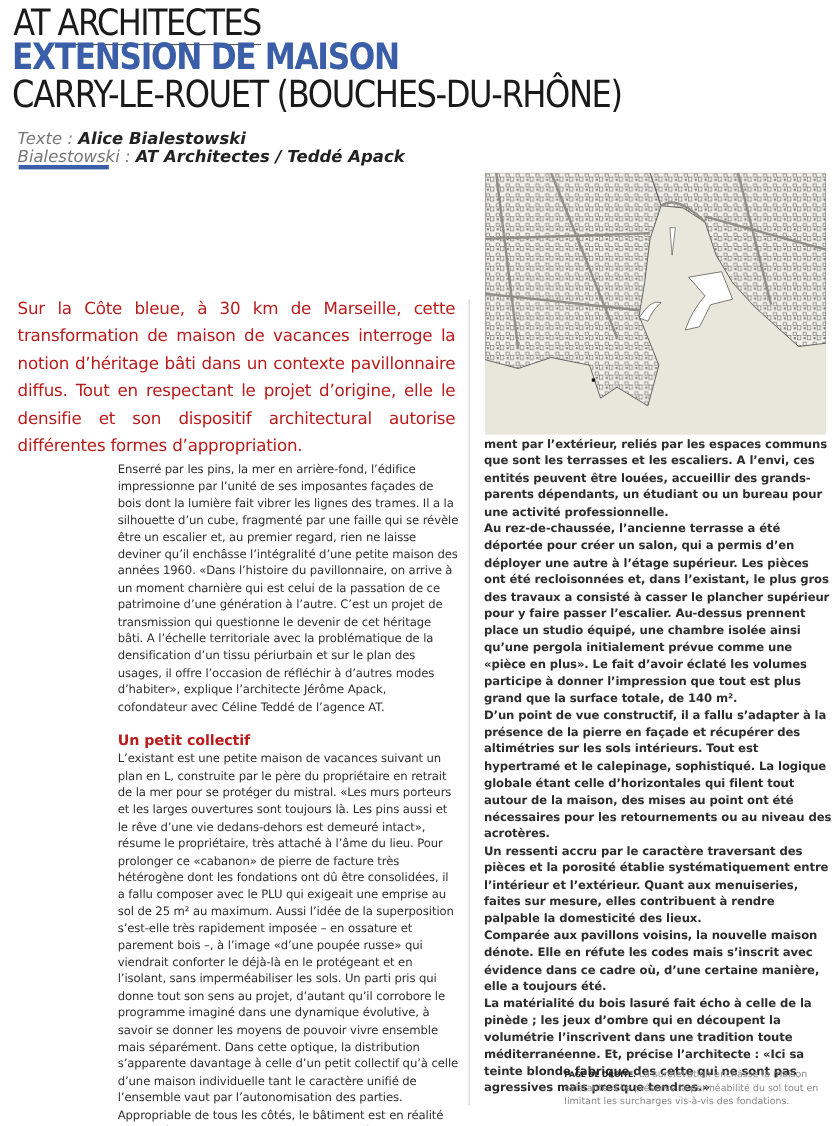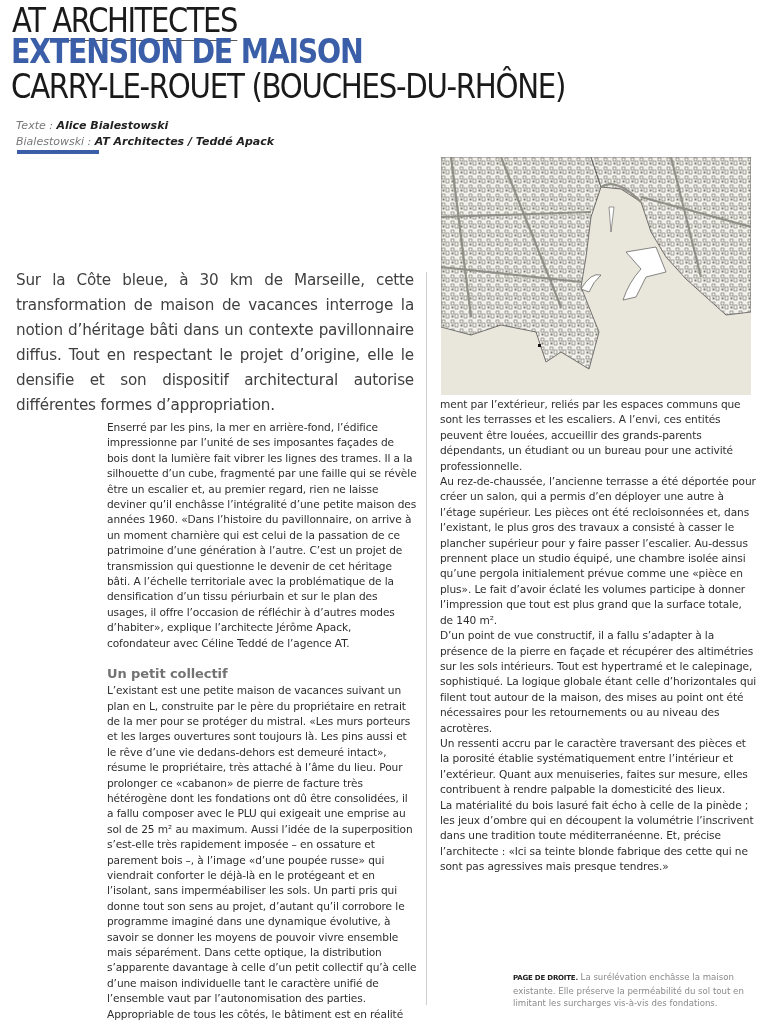--- a/index.html
+++ b/index.html
@@ -27,7 +27,7 @@
     font-weight: normal; letter-spacing: -1.5px; color: #1a1a1a;
     transform: scaleX(0.86); transform-origin: left top; white-space: nowrap;
   }
-  .credits { left: 16px; top: 118px; font-size: 11px; line-height: 16px; color: #555; }
+  .credits { left: 16px; top: 118px; font-size: 15px; line-height: 16px; color: #555; }
   .credits .lbl { font-style: italic; color: #777; }
   .credits .val { font-style: italic; font-weight: bold; color: #222; }
   .blue-bar { left: 17px; top: 150px; width: 82px; height: 4px; background: #3b5ea8; }

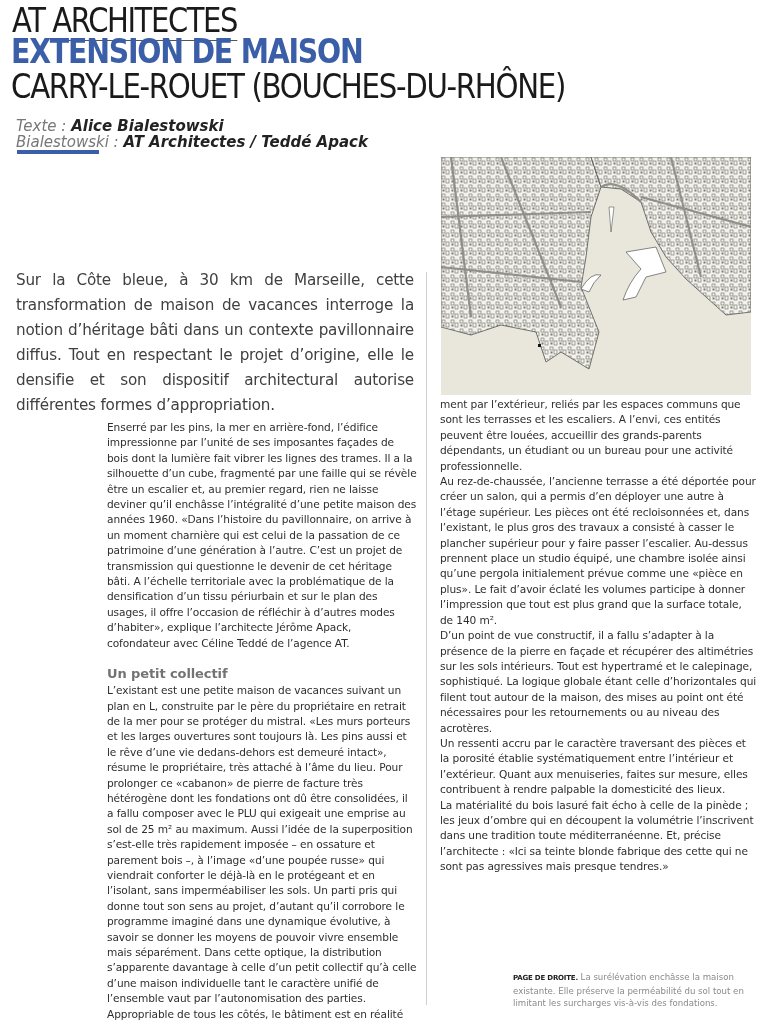--- a/index.html
+++ b/index.html
@@ -35,7 +35,7 @@
   
   .lead {
     left: 16px; top: 268px; width: 398px;
-    font-size: 15.2px; line-height: 25px; color: #404040;
+    font-size: 15.2px; line-height: 25px; color: #b91c1c;
     text-align: justify; letter-spacing: -0.2px;
   }
 

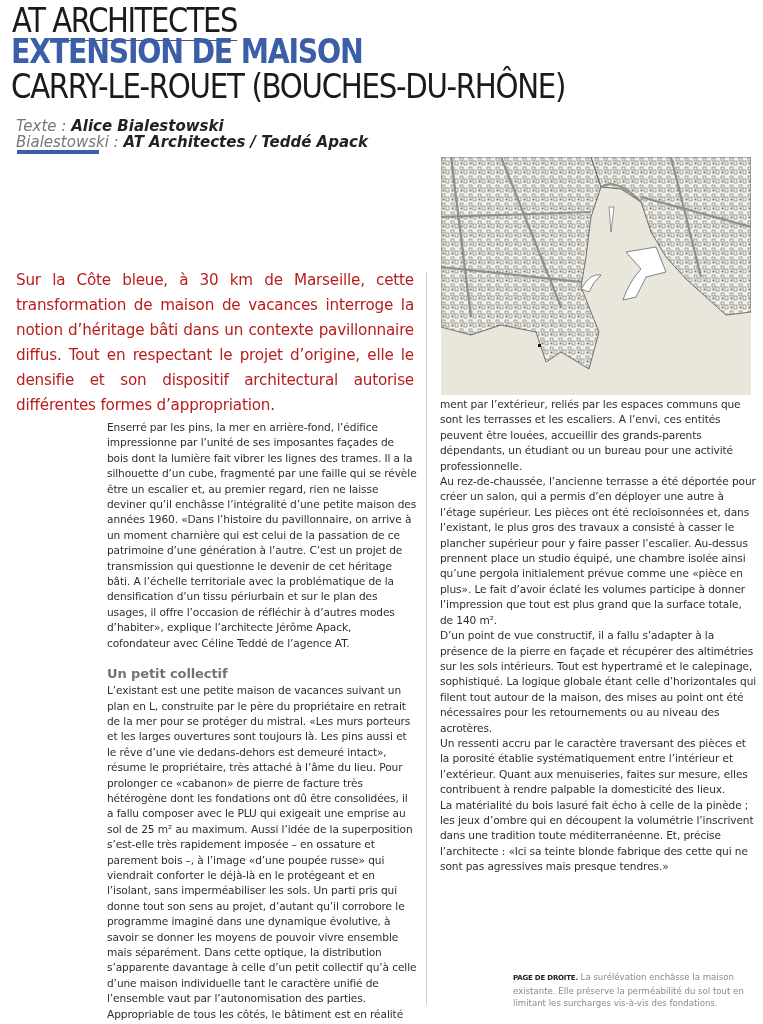--- a/index.html
+++ b/index.html
@@ -54,7 +54,7 @@
   }
   .col p { margin: 0; }
   .col-left { left: 107px; top: 420px; width: 310px; }
-  .col-right { left: 440px; top: 397px; width: 318px; }
+  .col-right { left: 440px; top: 397px; width: 318px; font-weight: bold; }
   .subhead {
     font-size: 13px; font-weight: bold; color: #737373;
     margin: 14px 0 1px 0; line-height: 17px;

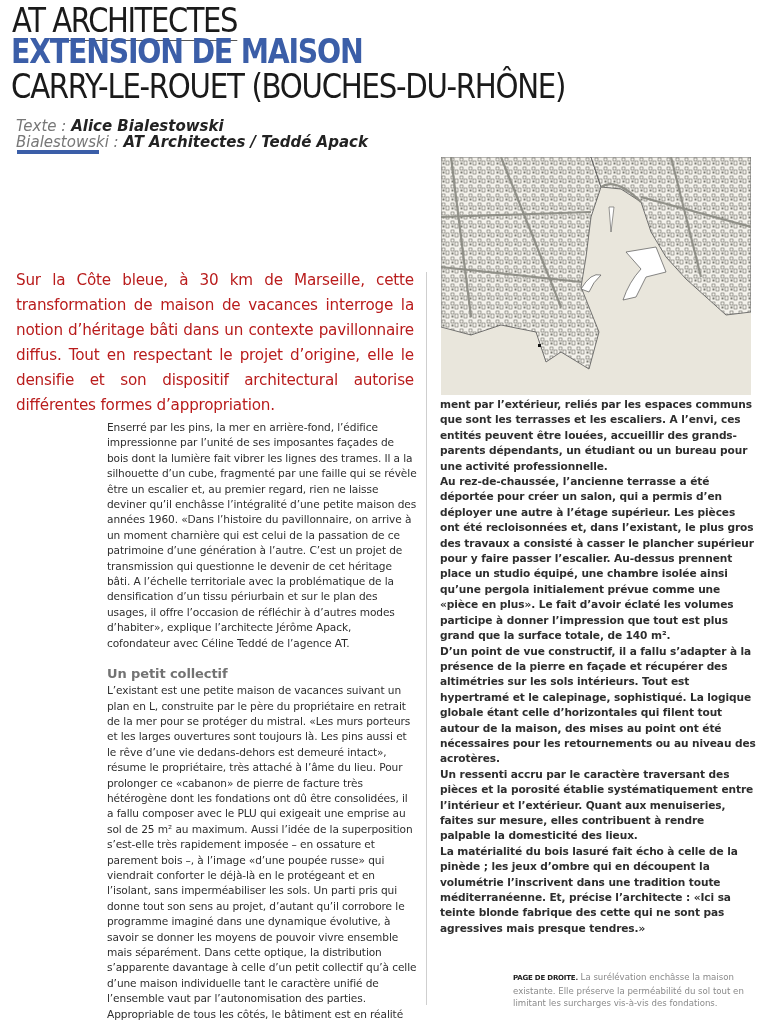--- a/index.html
+++ b/index.html
@@ -56,7 +56,7 @@
   .col-left { left: 107px; top: 420px; width: 310px; }
   .col-right { left: 440px; top: 397px; width: 318px; font-weight: bold; }
   .subhead {
-    font-size: 13px; font-weight: bold; color: #737373;
+    font-size: 13px; font-weight: bold; color: #b91c1c;
     margin: 14px 0 1px 0; line-height: 17px;
   }
 

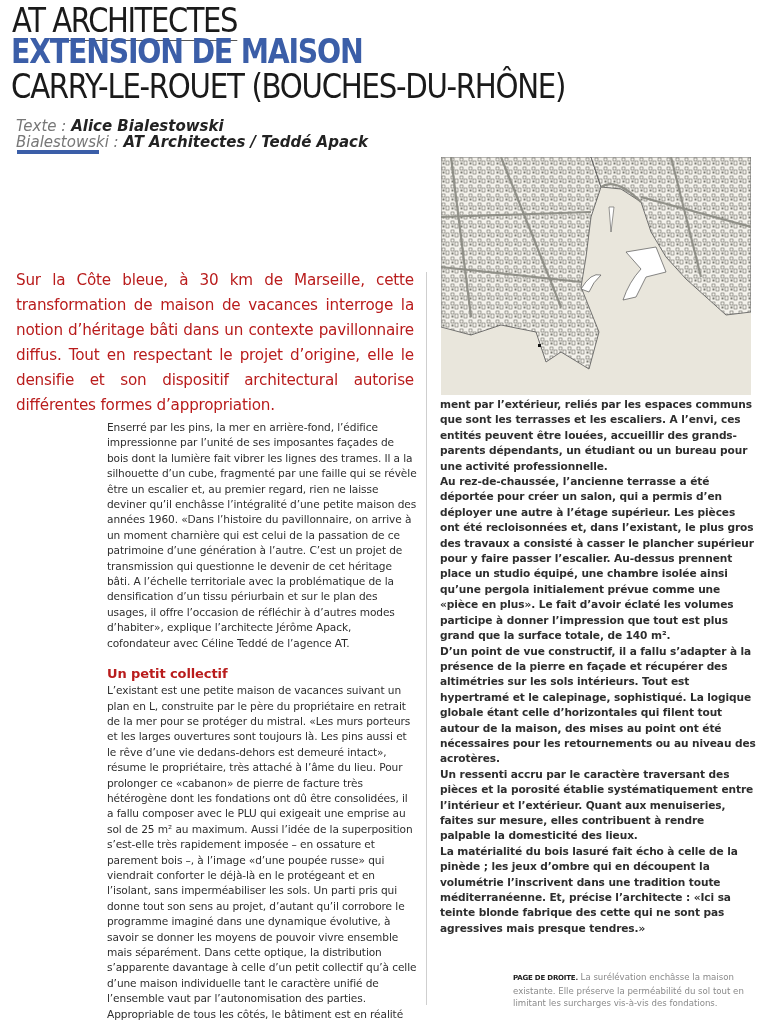--- a/index.html
+++ b/index.html
@@ -129,6 +129,7 @@
   <p>Au rez-de-chaussée, l’ancienne terrasse a été déportée pour créer un salon, qui a permis d’en déployer une autre à l’étage supérieur. Les pièces ont été recloisonnées et, dans l’existant, le plus gros des travaux a consisté à casser le plancher supérieur pour y faire passer l’escalier. Au-dessus prennent place un studio équipé, une chambre isolée ainsi qu’une pergola initialement prévue comme une «pièce en plus». Le fait d’avoir éclaté les volumes participe à donner l’impression que tout est plus grand que la surface totale, de 140 m².</p>
   <p>D’un point de vue constructif, il a fallu s’adapter à la présence de la pierre en façade et récupérer des altimétries sur les sols intérieurs. Tout est hypertramé et le calepinage, sophistiqué. La logique globale étant celle d’horizontales qui filent tout autour de la maison, des mises au point ont été nécessaires pour les retournements ou au niveau des acrotères.</p>
   <p>Un ressenti accru par le caractère traversant des pièces et la porosité établie systématiquement entre l’intérieur et l’extérieur. Quant aux menuiseries, faites sur mesure, elles contribuent à rendre palpable la domesticité des lieux.</p>
+  <p>Comparée aux pavillons voisins, la nouvelle maison dénote. Elle en réfute les codes mais s’inscrit avec évidence dans ce cadre où, d’une certaine manière, elle a toujours été.</p>
   <p>La matérialité du bois lasuré fait écho à celle de la pinède ; les jeux d’ombre qui en découpent la volumétrie l’inscrivent dans une tradition toute méditerranéenne. Et, précise l’architecte : «Ici sa teinte blonde fabrique des cette qui ne sont pas agressives mais presque tendres.»</p>
 </div>
 

